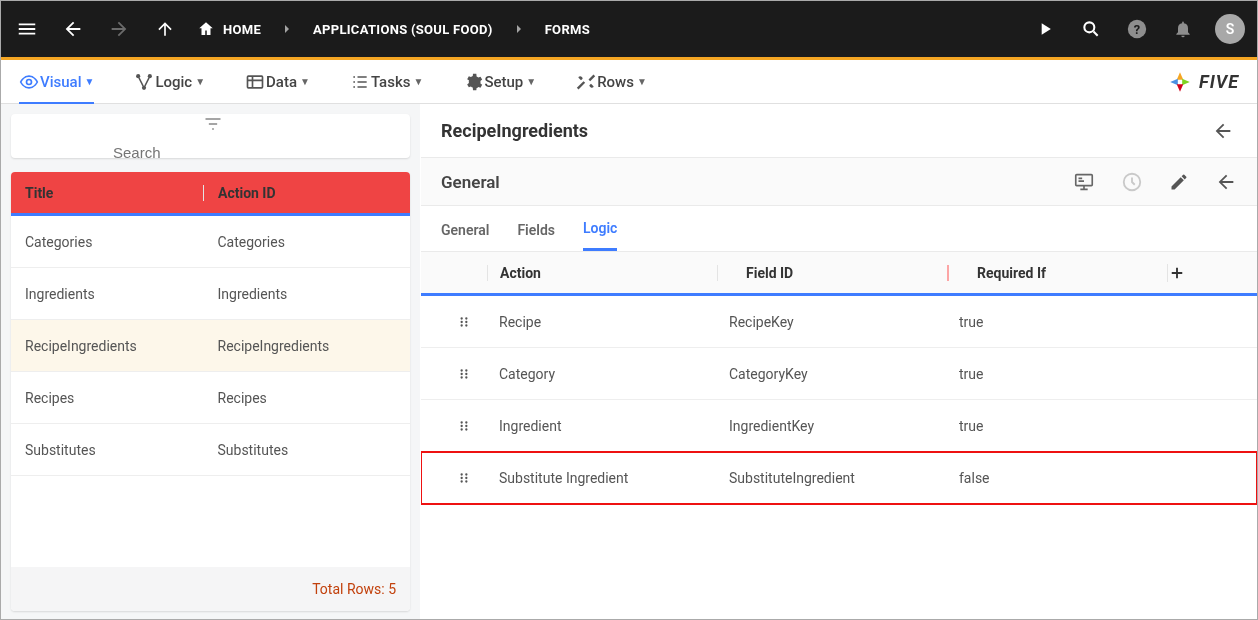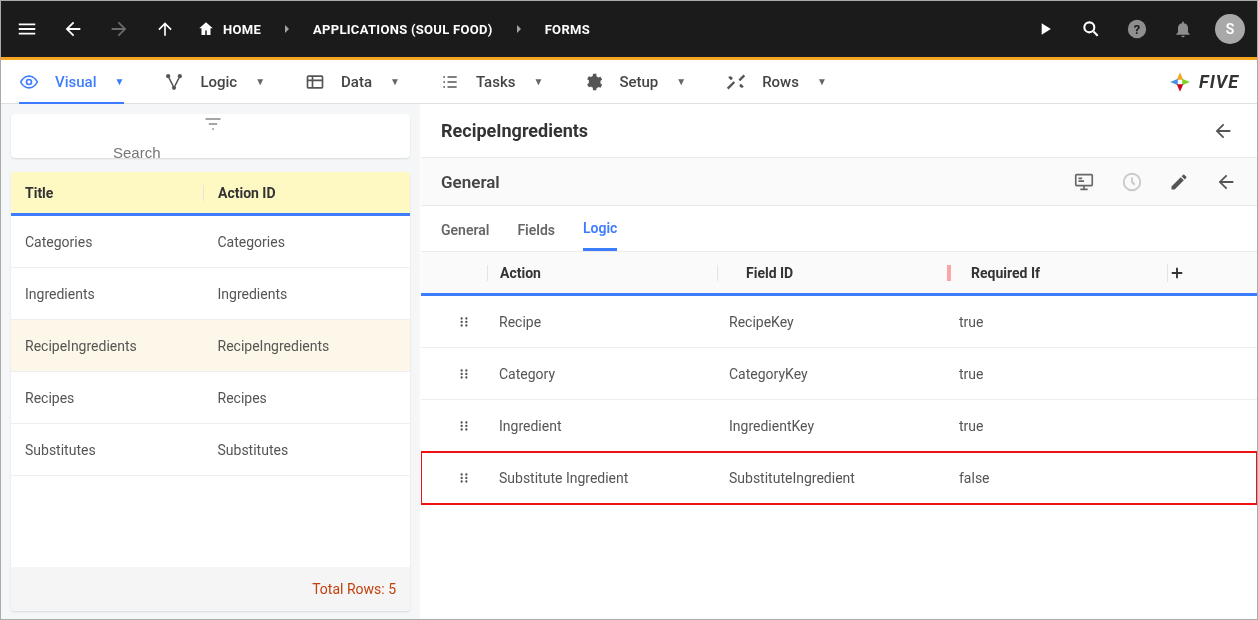--- a/index.html
+++ b/index.html
@@ -77,7 +77,7 @@
   .mt-item {
     display: inline-flex;
     align-items: center;
-    gap: 16px;
+    gap: 1px;
     color: #444;
     font-size: 15px;
     font-weight: 500;

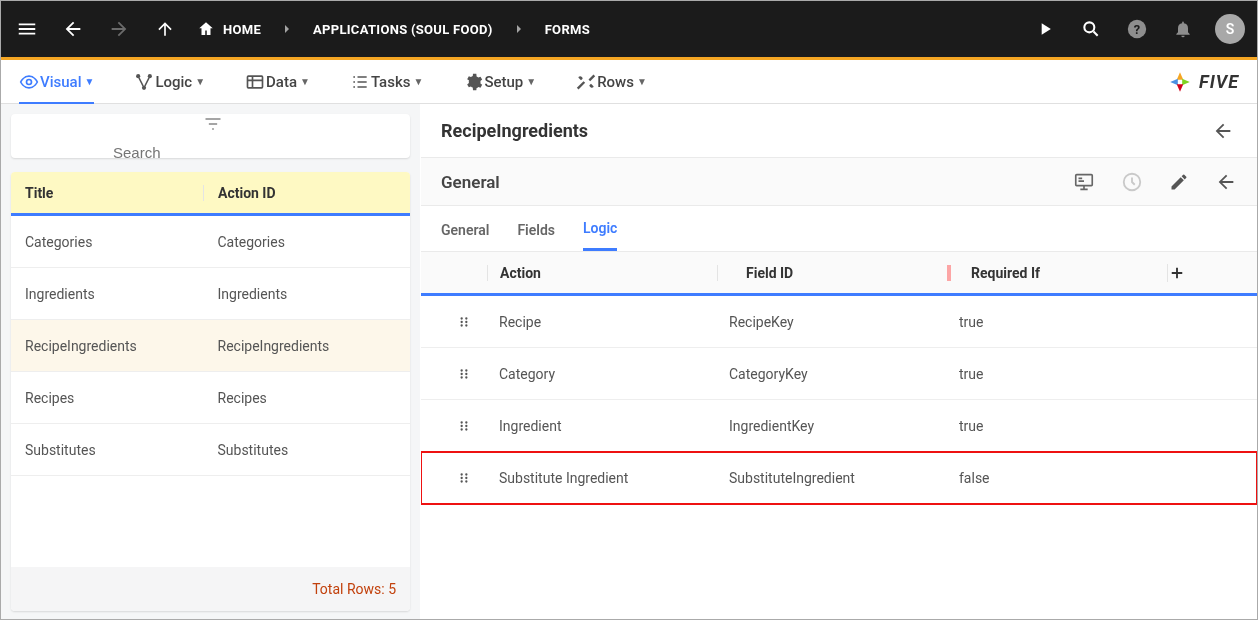--- a/index.html
+++ b/index.html
@@ -183,7 +183,7 @@
     height: 44px;
     padding: 0 14px;
     border-bottom: 3px solid #3e7cff;
-    background: #fef9c3;
+    background: #ef4444;
     font-weight: 700;
     color: #333;
   }

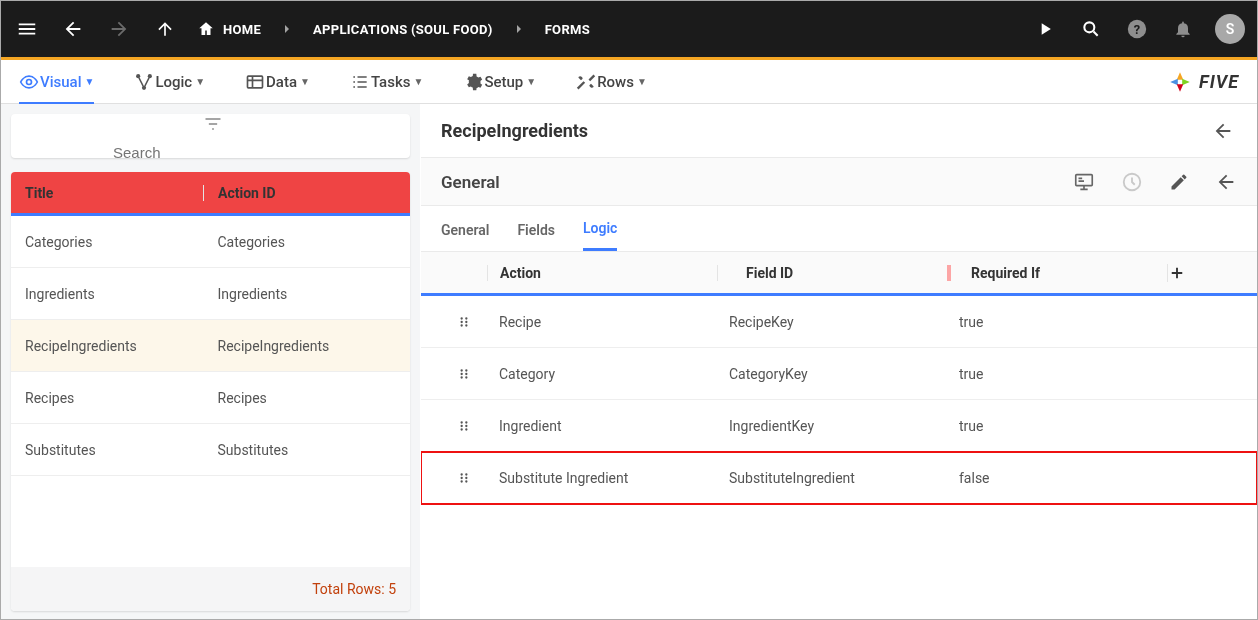--- a/index.html
+++ b/index.html
@@ -278,7 +278,7 @@
   .fields-head .c0 { width: 46px; }
   .fields-head .c1 { width: 230px; border-left: 1px solid #e4e4e4; padding-left: 12px; }
   .fields-head .c2 { width: 230px; border-left: 1px solid #e4e4e4; padding-left: 28px; }
-  .fields-head .c3 { width: 220px; border-left: 4px solid #fca5a5; padding-left: 20px; }
+  .fields-head .c3 { width: 220px; border-left: 2px solid #fca5a5; padding-left: 28px; }
   .fields-head .c4 { flex:1; text-align: right; border-left: 1px solid #e4e4e4; padding-right: 4px;}
   .fields-row {
     display: flex;

